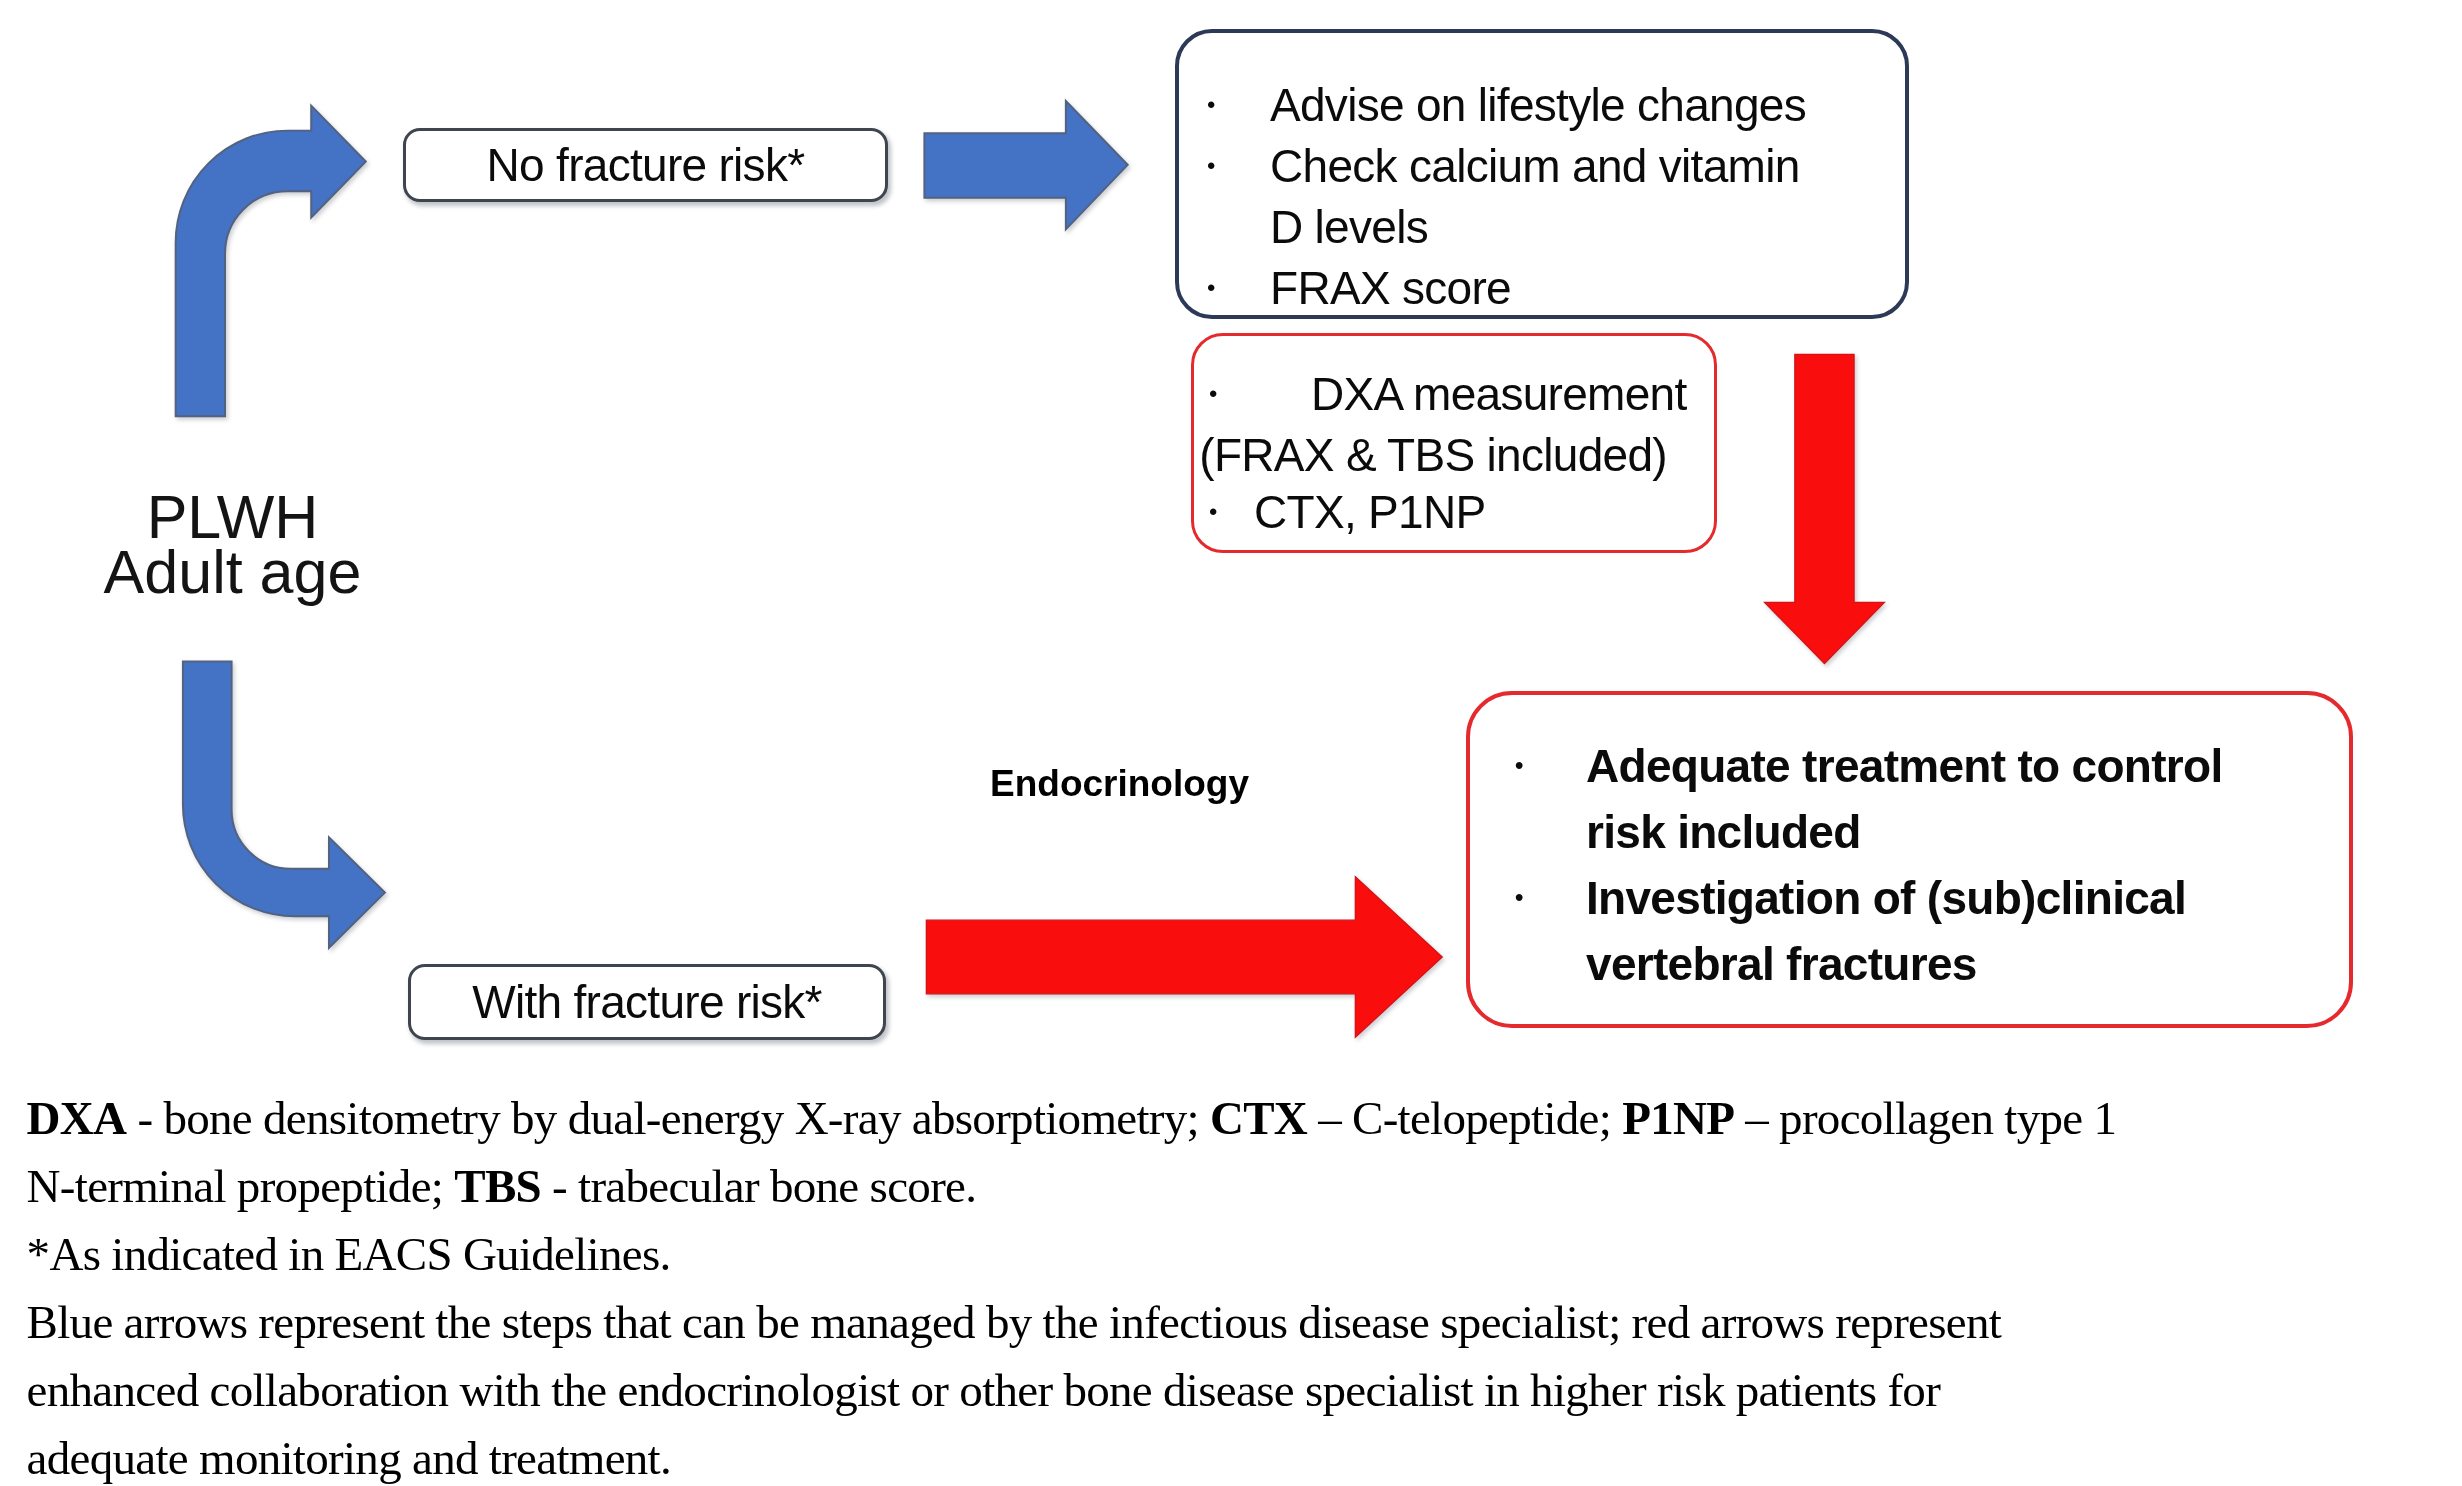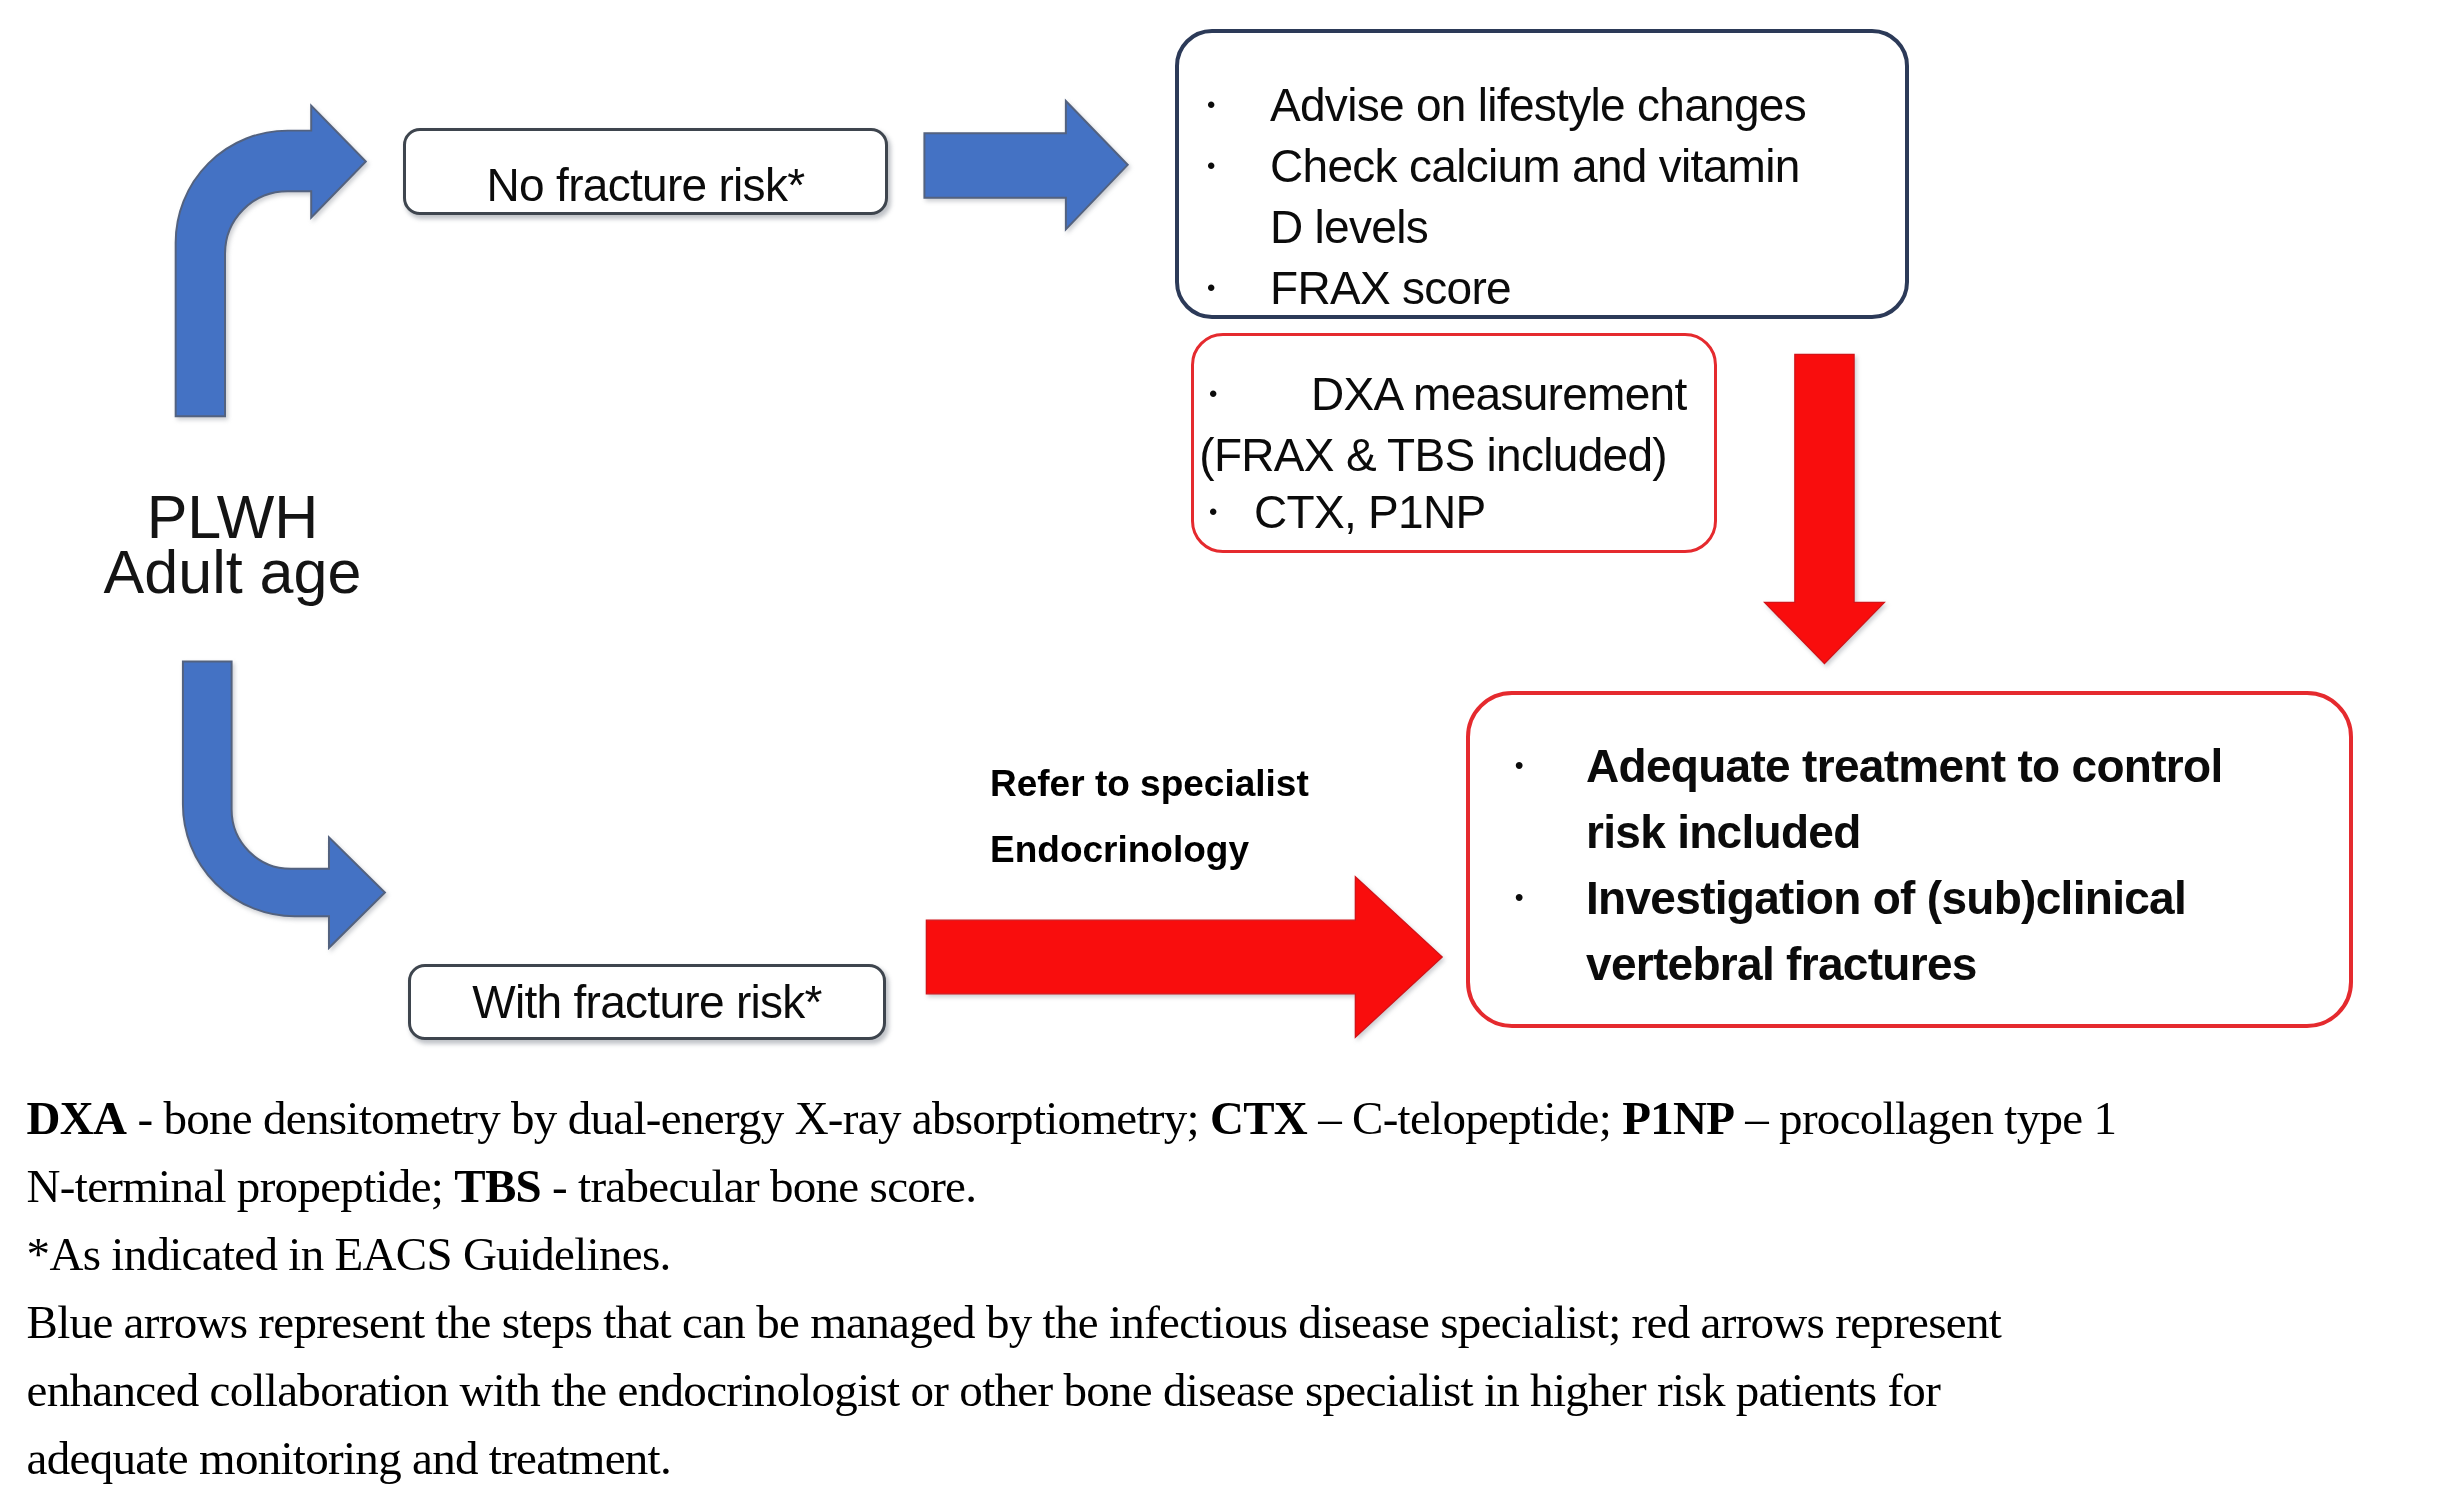--- a/index.html
+++ b/index.html
@@ -57,7 +57,7 @@
     <path class="shape" stroke="#d31318" stroke-width="2" d="M1408,1398 L2060,1398 L2060,1332 L2192,1454 L2060,1576 L2060,1510 L1408,1510 Z" fill="#f90d0d"></path>
   </svg>
 
-  <div class="flowbox smallbox" id="no-fracture-box" style="left:403px;top:128px;width:485px;height:87px;align-items:flex-end;">
+  <div class="flowbox smallbox" id="no-fracture-box" style="left:403px;top:128px;width:485px;height:74px;">
     <span>No fracture risk*</span>
   </div>
 

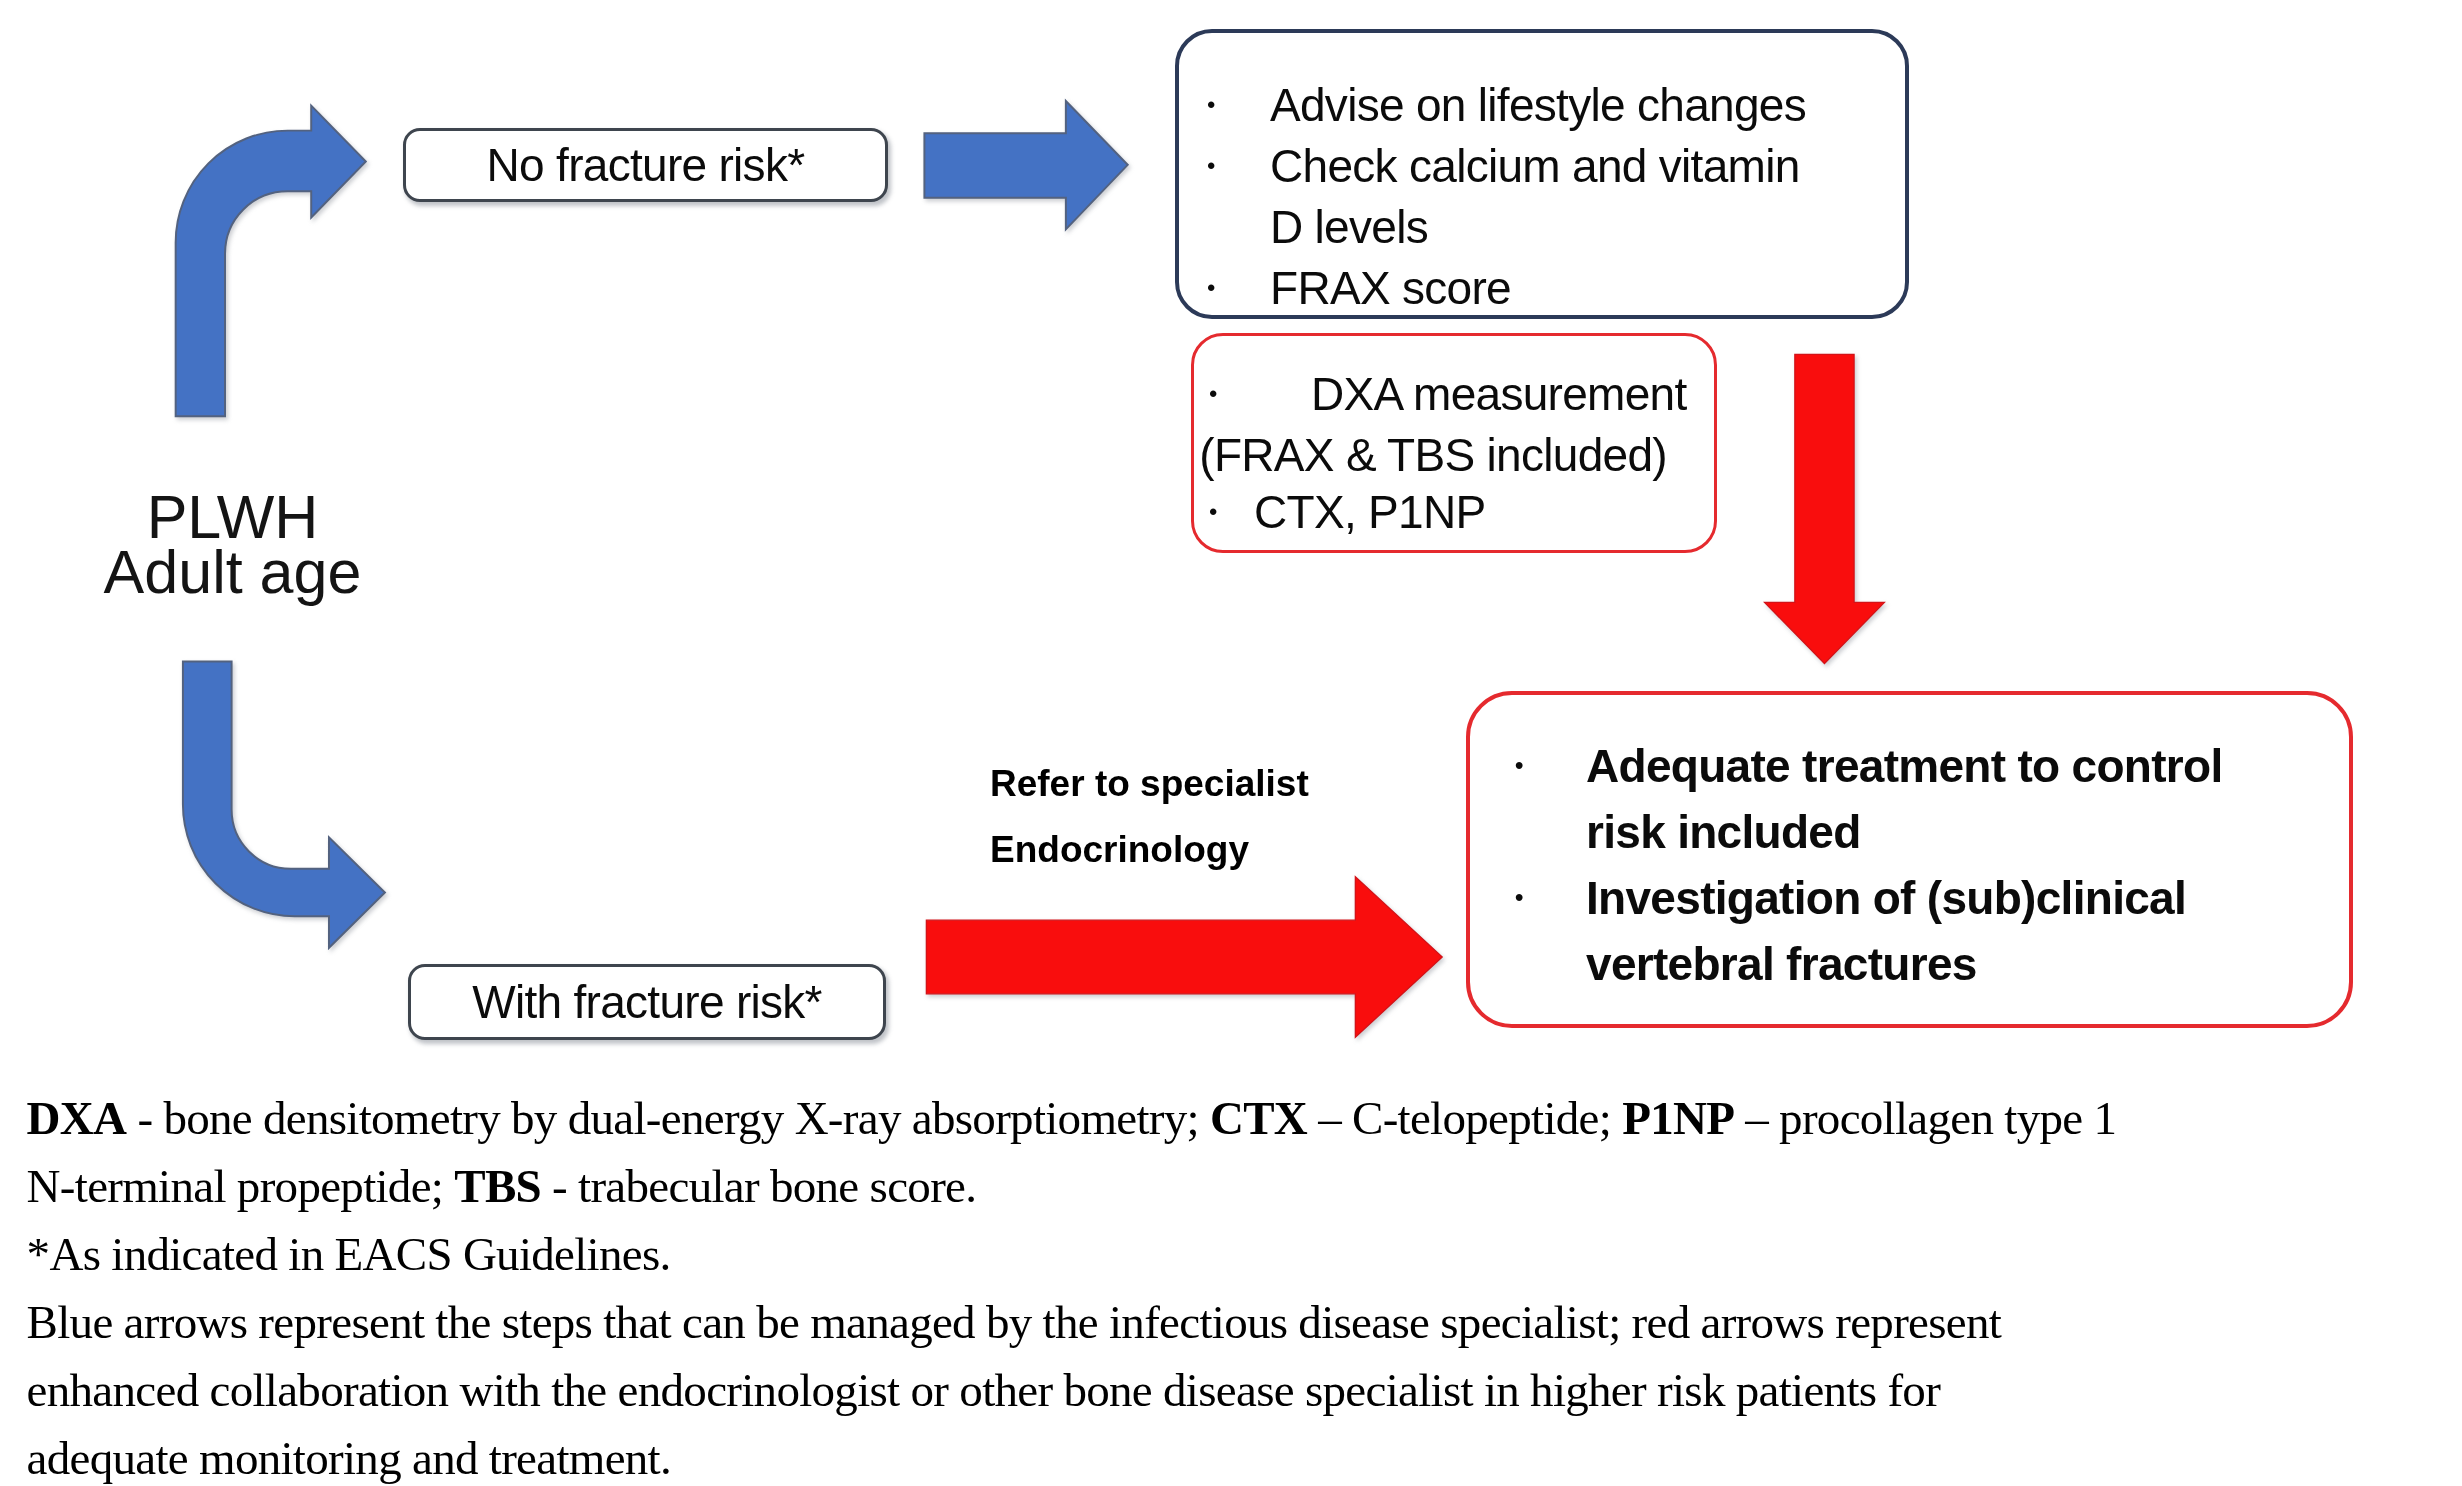--- a/index.html
+++ b/index.html
@@ -120,7 +120,6 @@
   </div>
 
   <div class="label" id="refer-label">
-    <div>Refer to specialist</div>
     <div>Endocrinology</div>
   </div>
 

